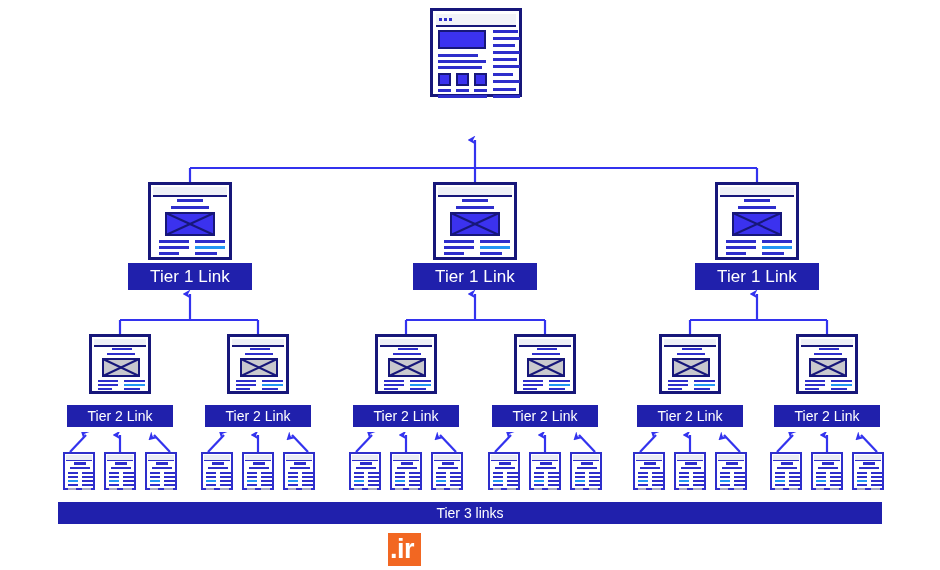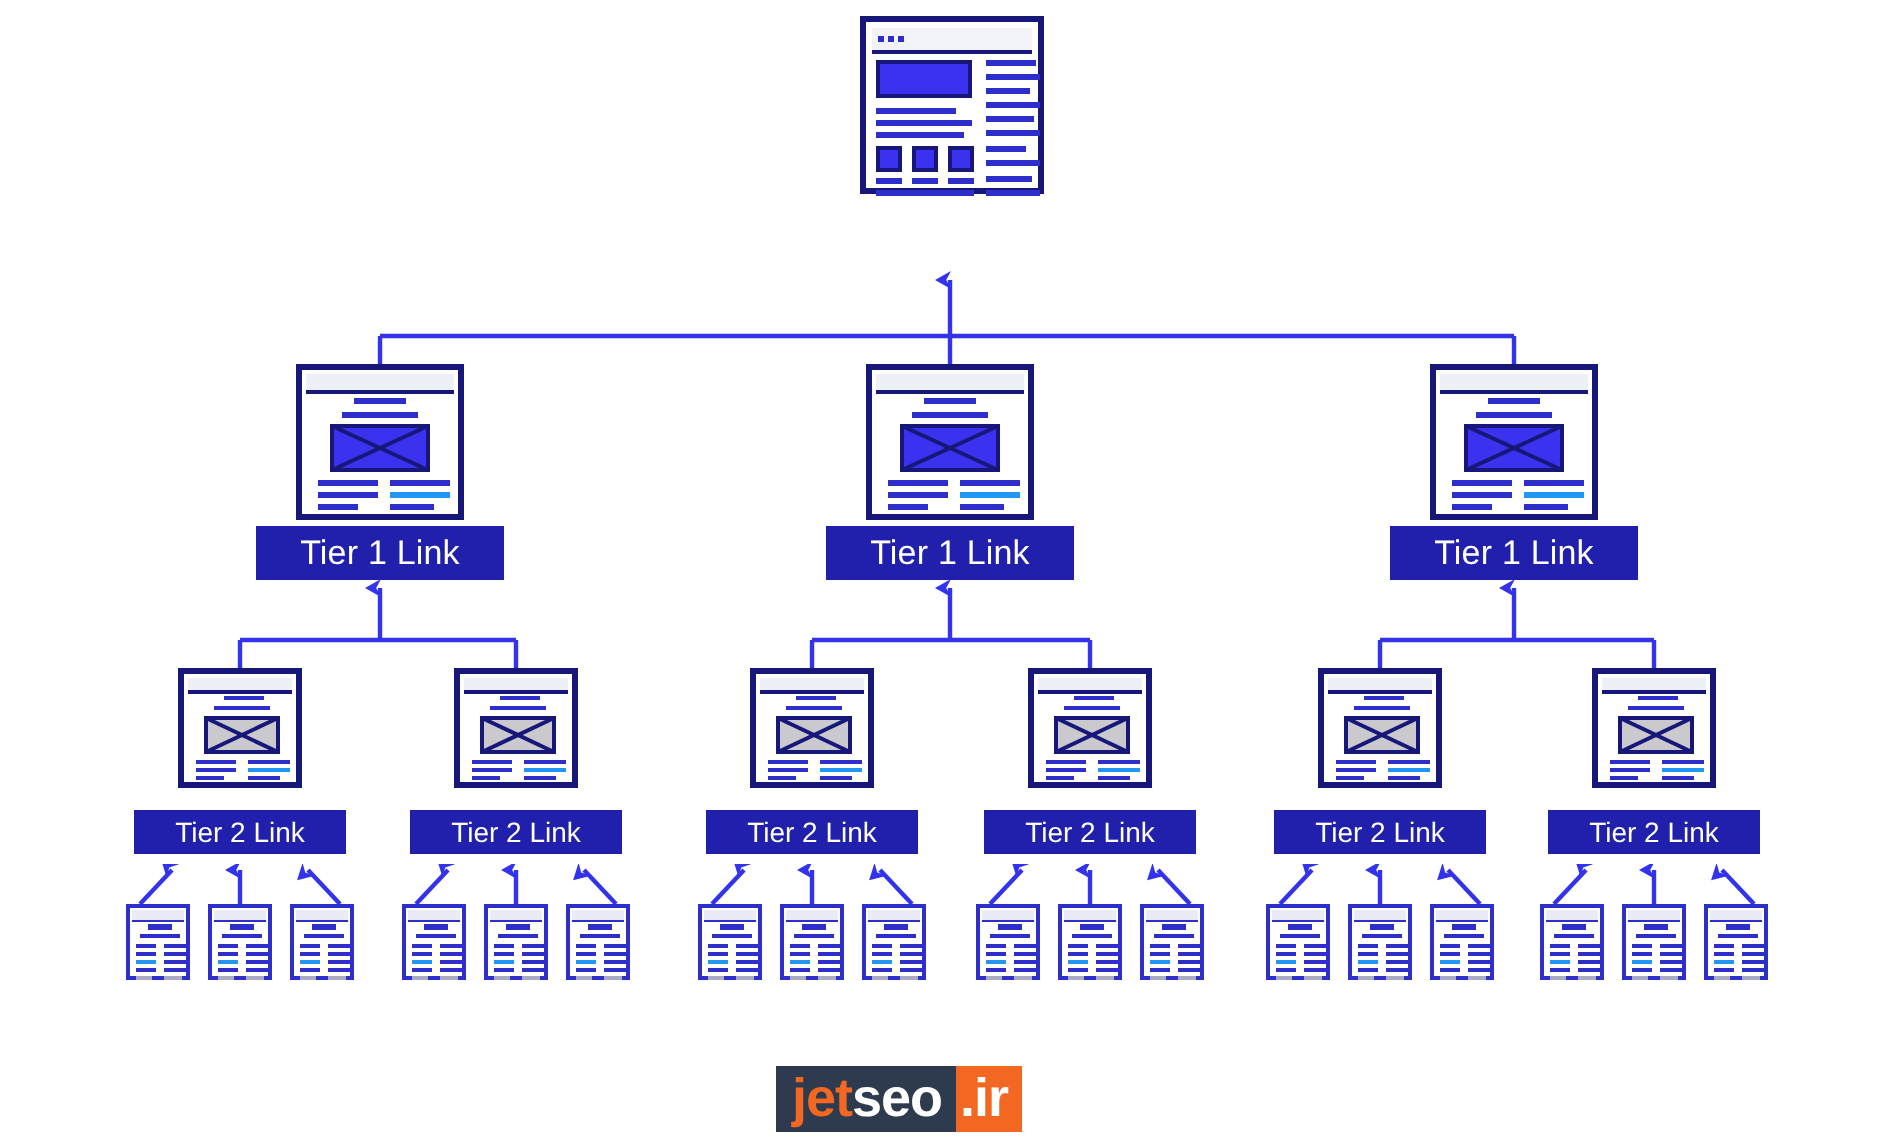--- a/index.html
+++ b/index.html
@@ -644,6 +644,7 @@
       </svg>
     </div>
 
+  <div class="label-t3bar">Tier 3 links</div>
 
   <div class="logo">
     <div class="logo-main">

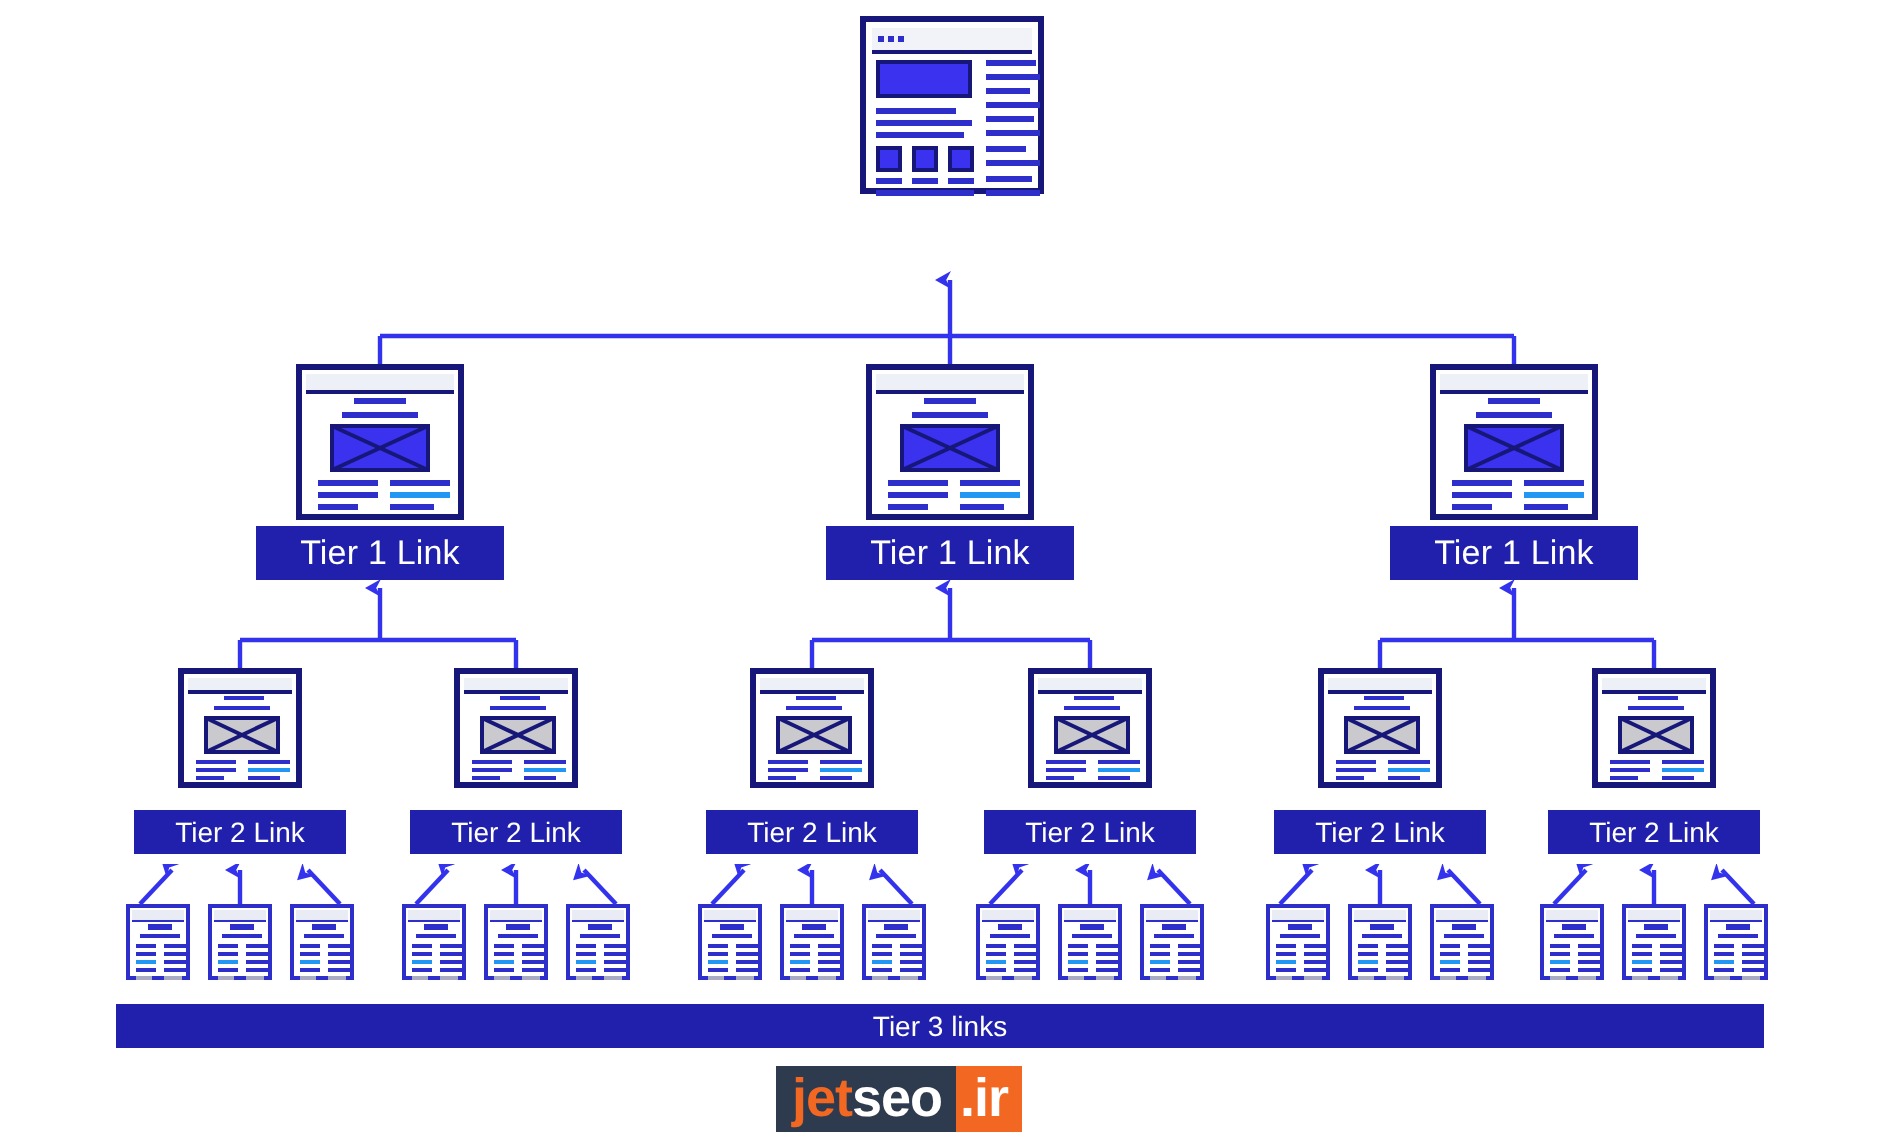--- a/index.html
+++ b/index.html
@@ -647,10 +647,6 @@
   <div class="label-t3bar">Tier 3 links</div>
 
   <div class="logo">
-    <div class="logo-main">
-      <span class="logo-jet">jet</span>
-        <span class="logo-seo">seo</span>
-    </div>
     <div class="logo-tld">.ir</div>
   </div>
 

